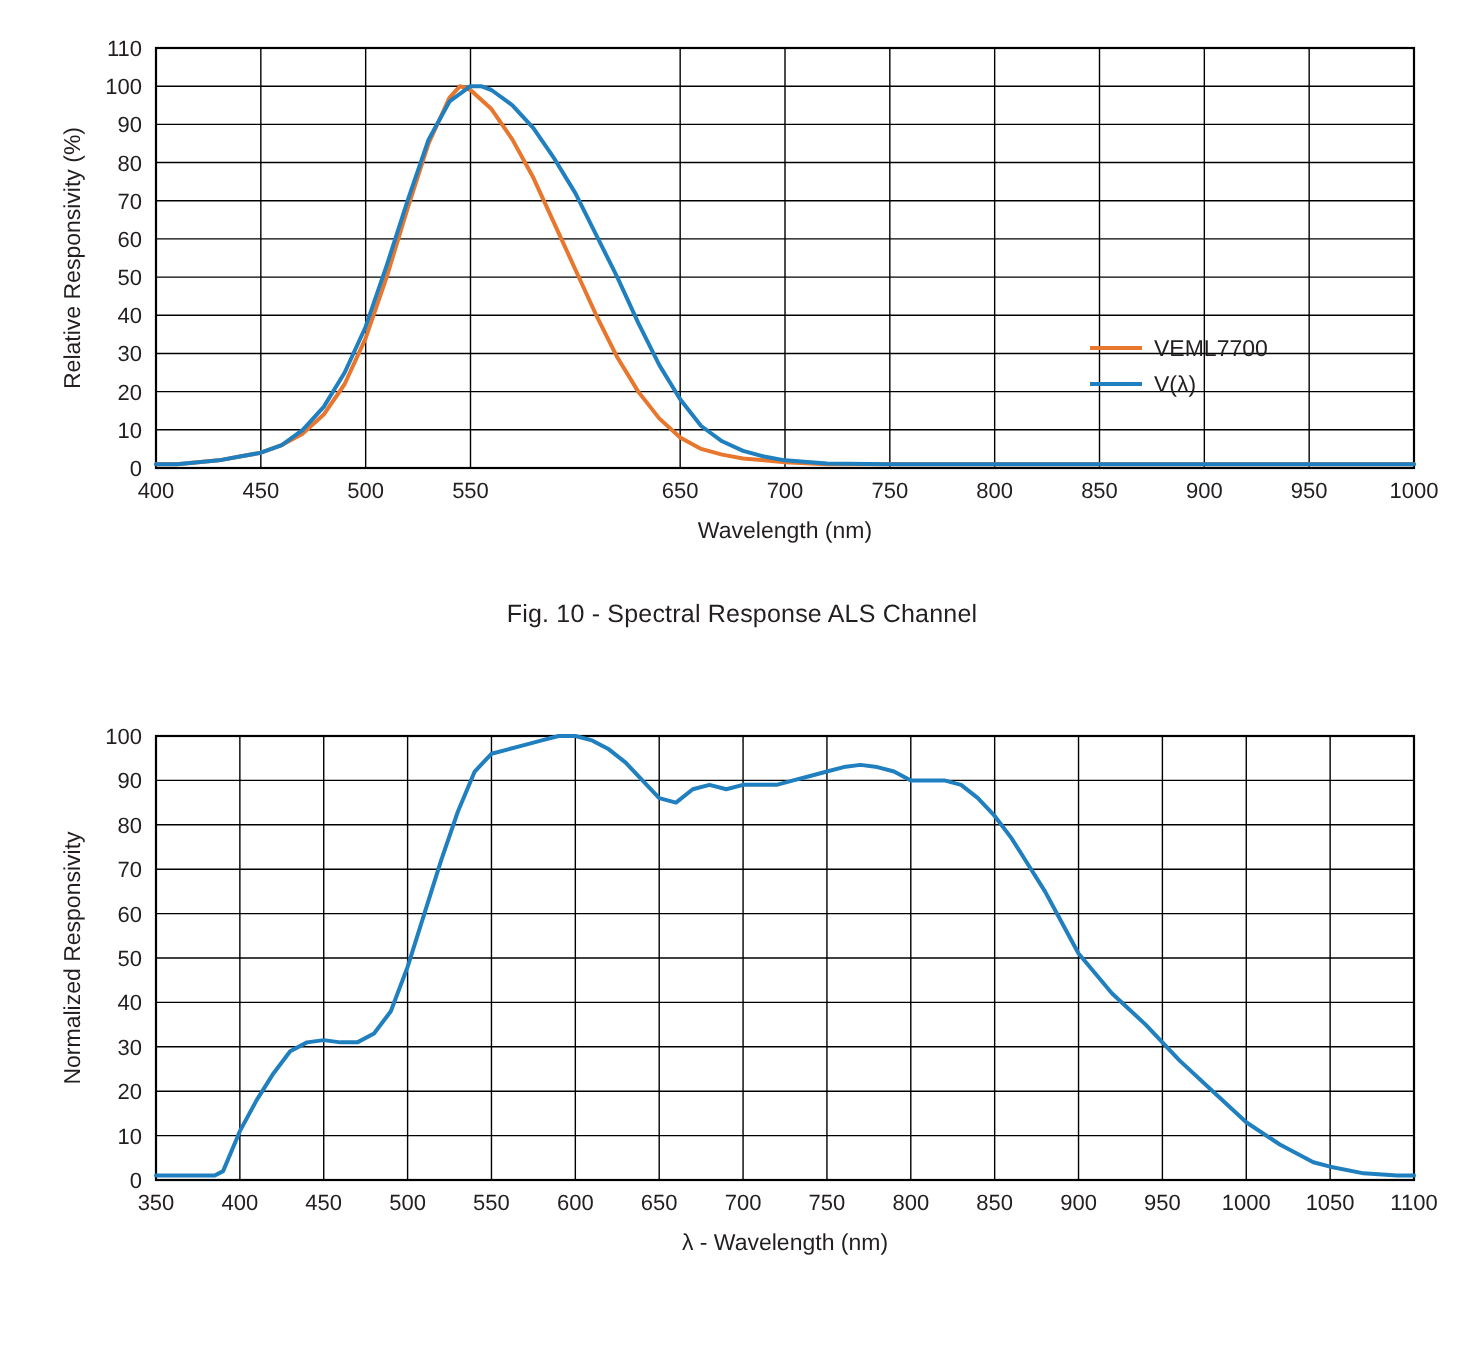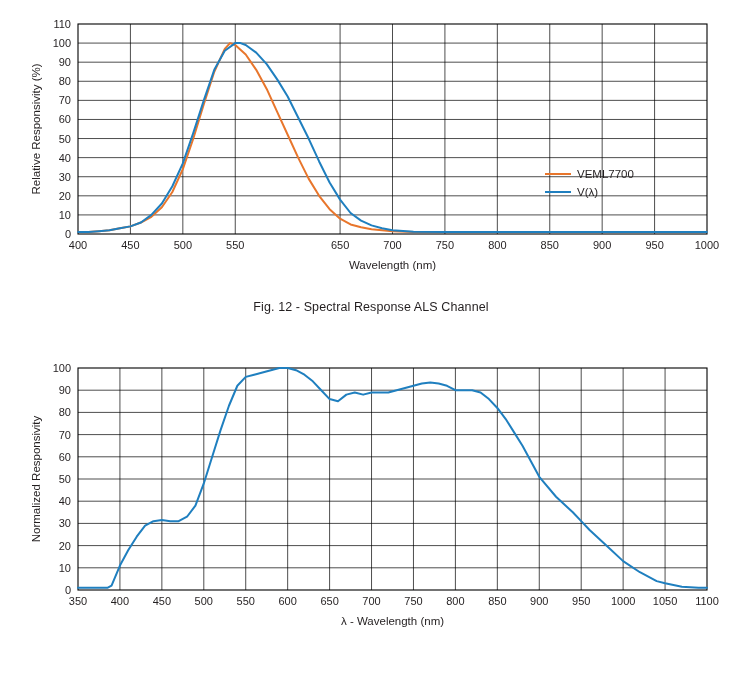--- a/index.html
+++ b/index.html
@@ -115,7 +115,7 @@
         <text x="577" y="196" class="legend-text">V(λ)</text>
       </svg>
   </div>
-  <div class="caption" id="cap1">Fig. 12 - Spectral Response ALS Channel</div>
+  <div class="caption" id="cap1">Fig. 10 - Spectral Response ALS Channel</div>
 </div>
 
 <div class="figure" id="figure-2">

